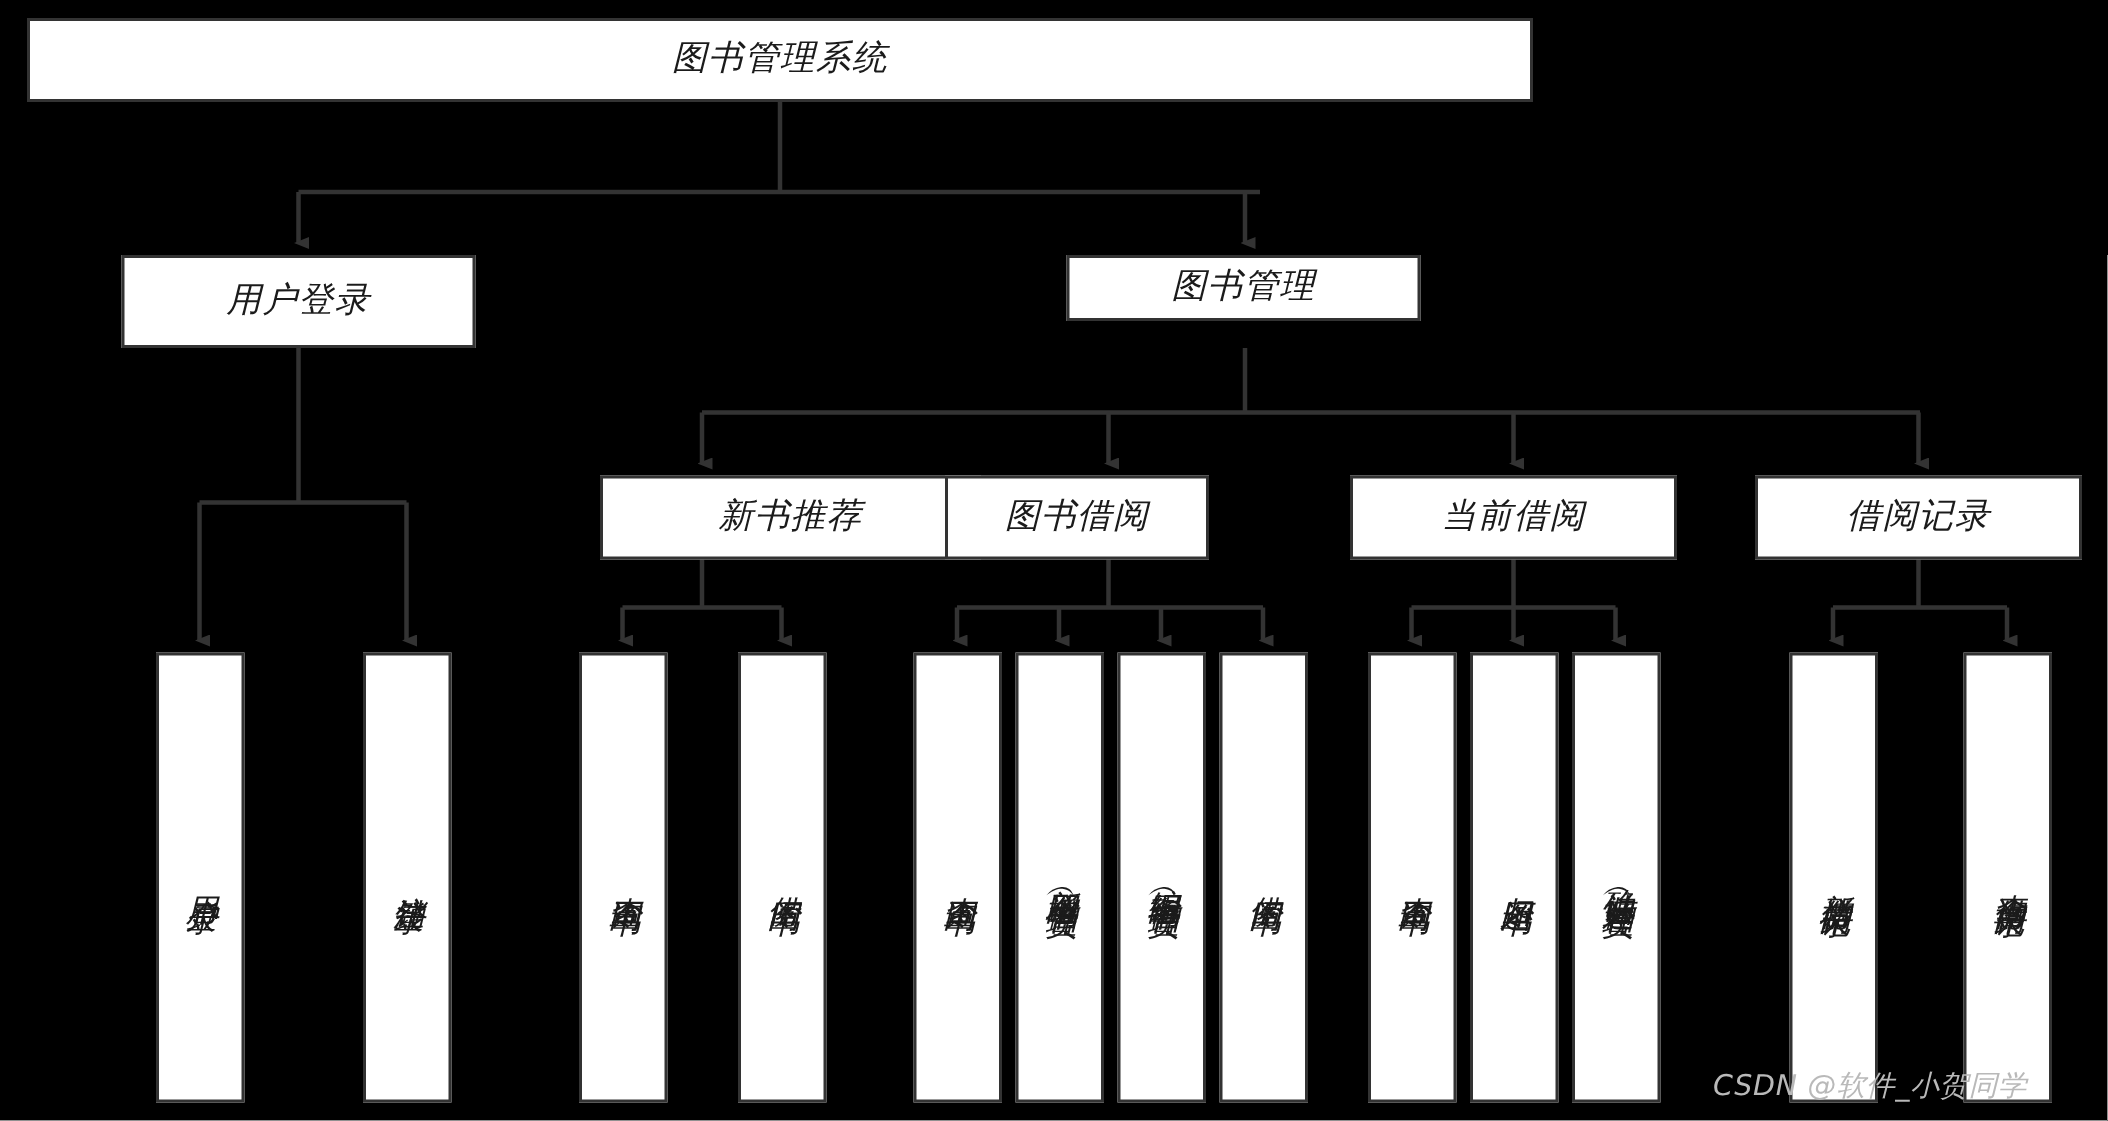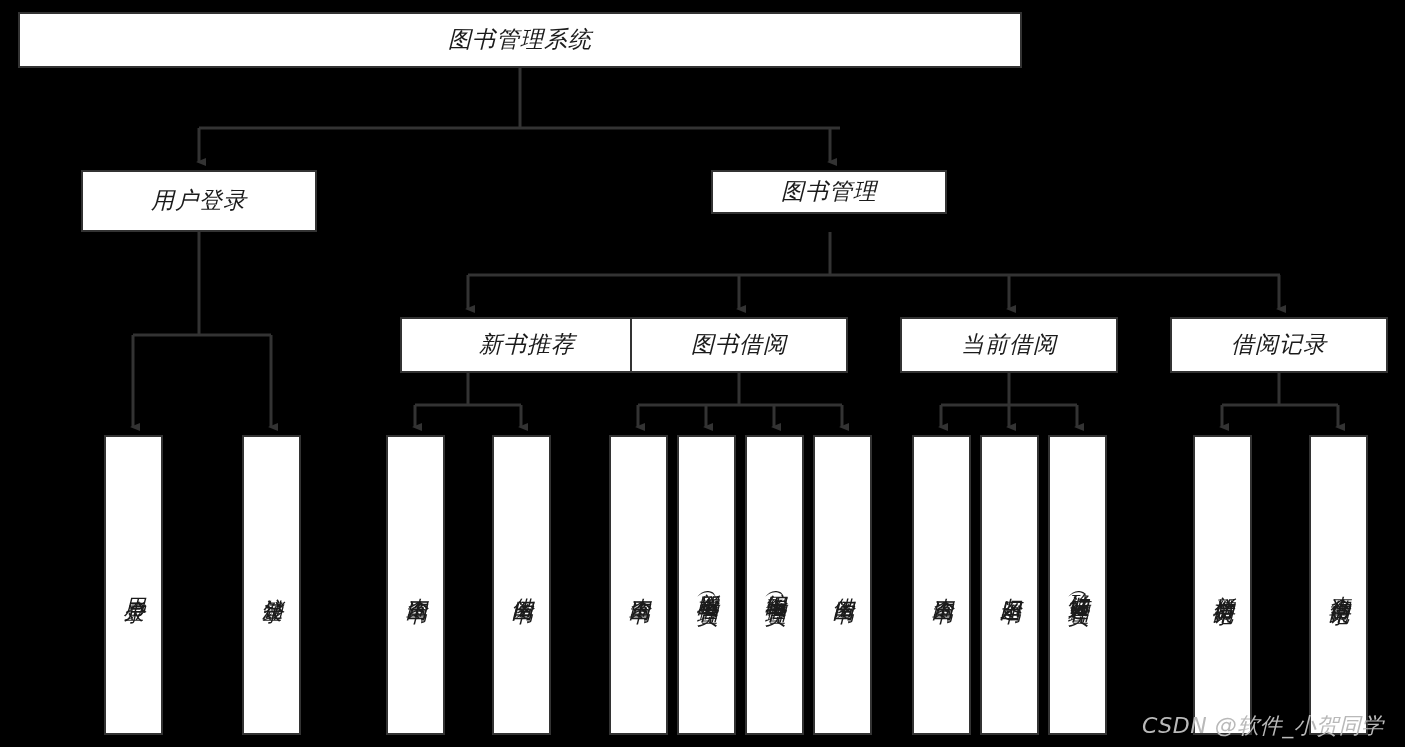--- a/index.html
+++ b/index.html
@@ -139,7 +139,7 @@
   <div class="node horiz" style="left:360px; top:317px; width:254px; height:56px;margin-left:40px;">
     <span>新书推荐</span>
   </div>
-  <div class="node horiz" style="left:630px; top:317px; width:218px; height:56px;">
+  <div class="node horiz" style="left:630px; top:317px; width:176px; height:56px;">
     <span>图书借阅</span>
   </div>
   <div class="node horiz" style="left:900px; top:317px; width:218px; height:56px;text-align:center;">

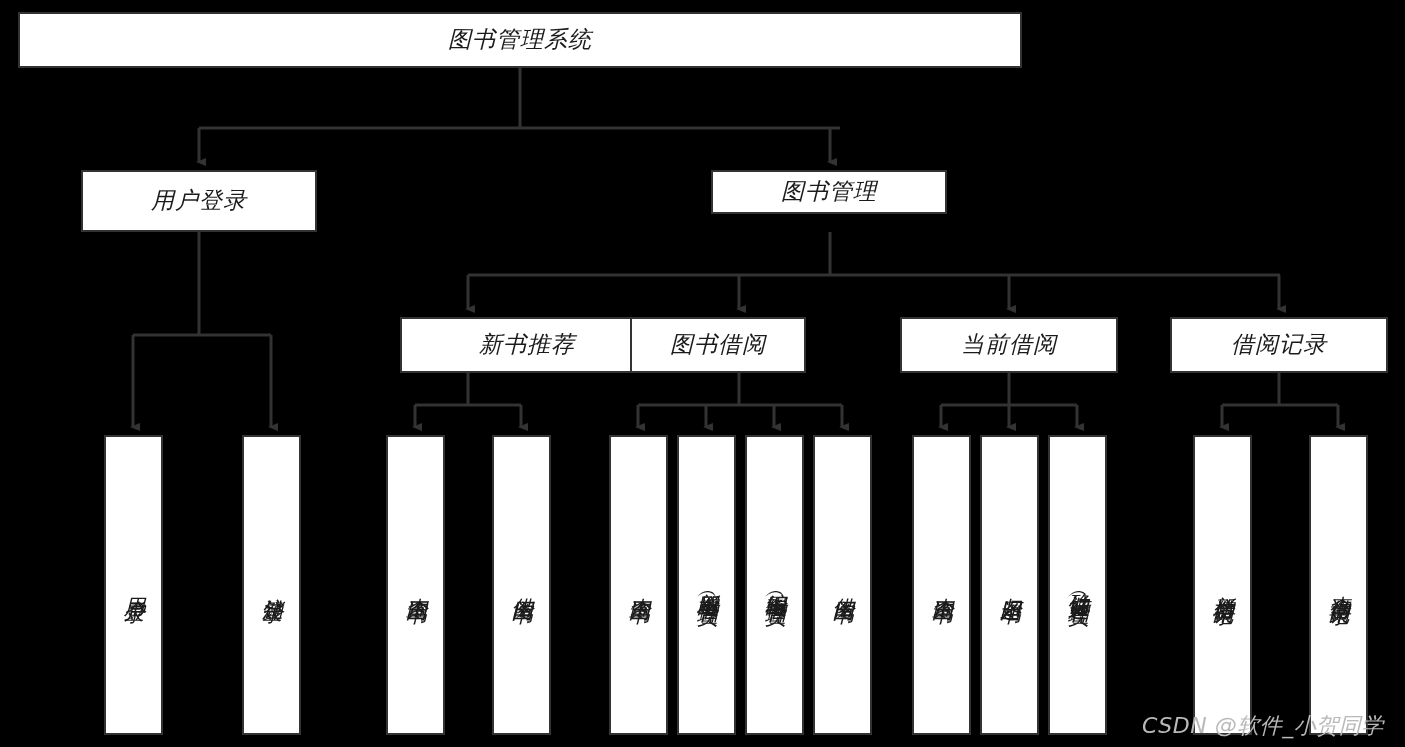--- a/index.html
+++ b/index.html
@@ -64,7 +64,7 @@
     position: absolute;
     left: 1142px;
     top: 711px;
-    font-size: 22px;
+    font-size: 19px;
     color: #b9b9b9;
     white-space: nowrap;
     letter-spacing: 0.5px;

